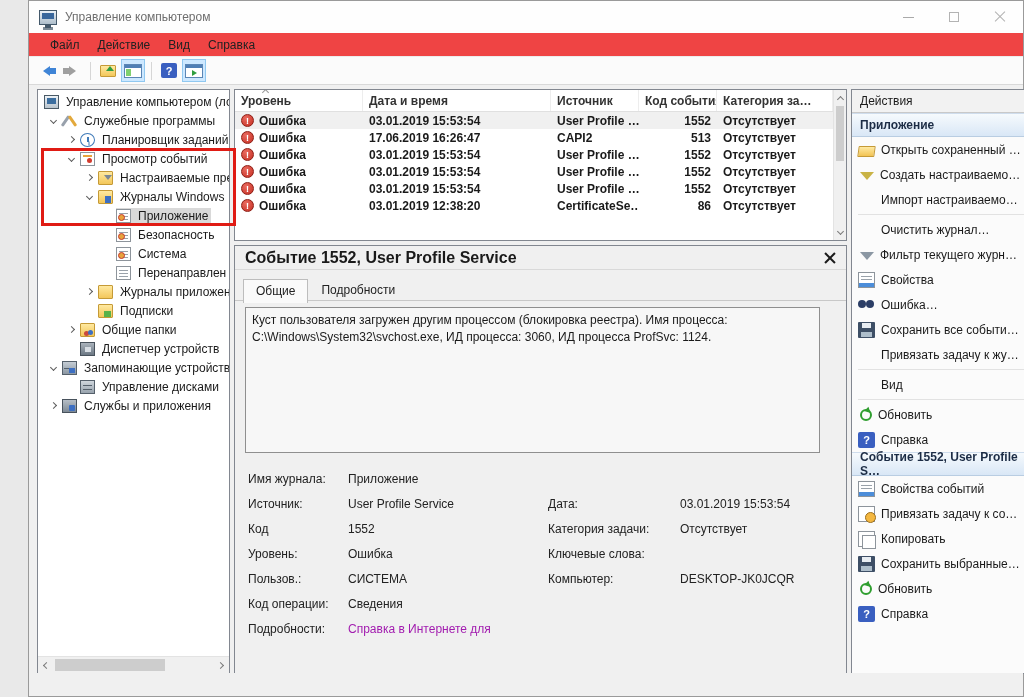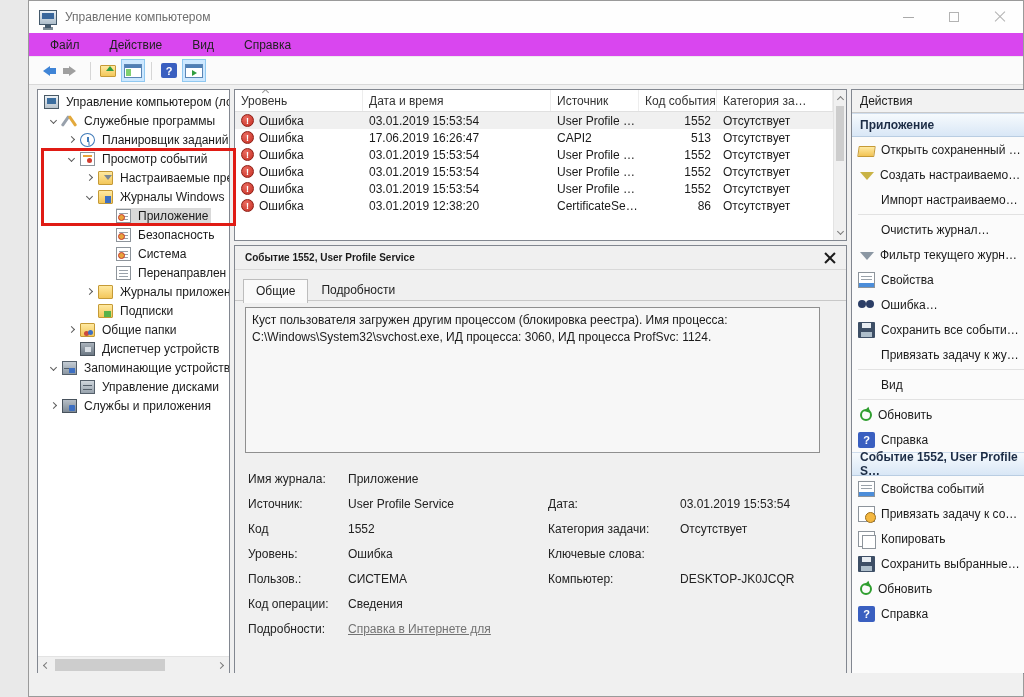--- a/index.html
+++ b/index.html
@@ -22,7 +22,7 @@
   .glyph-close::before{ transform:rotate(45deg);} .glyph-close::after{ transform:rotate(-45deg);}
 
   
-  .menubar { position:absolute; left:0; top:32px; right:0; height:23px; background:#d946ef; display:flex; align-items:center; padding-left:12px; gap:12px; }
+  .menubar { position:absolute; left:0; top:32px; right:0; height:23px; background:#ef4444; display:flex; align-items:center; padding-left:12px; gap:0; }
   .menu-item { padding:3px 9px; color:#222; }
   .toolbar { position:absolute; left:0; top:55px; right:0; height:29px; background:#fbfbfb; border-top:1px solid #ececec; border-bottom:1px solid #d9d9d9; display:flex; align-items:center; padding-left:6px; }
   .tb-btn { width:24px; height:23px; display:flex; align-items:center; justify-content:center; margin-right:1px; border:1px solid transparent; }

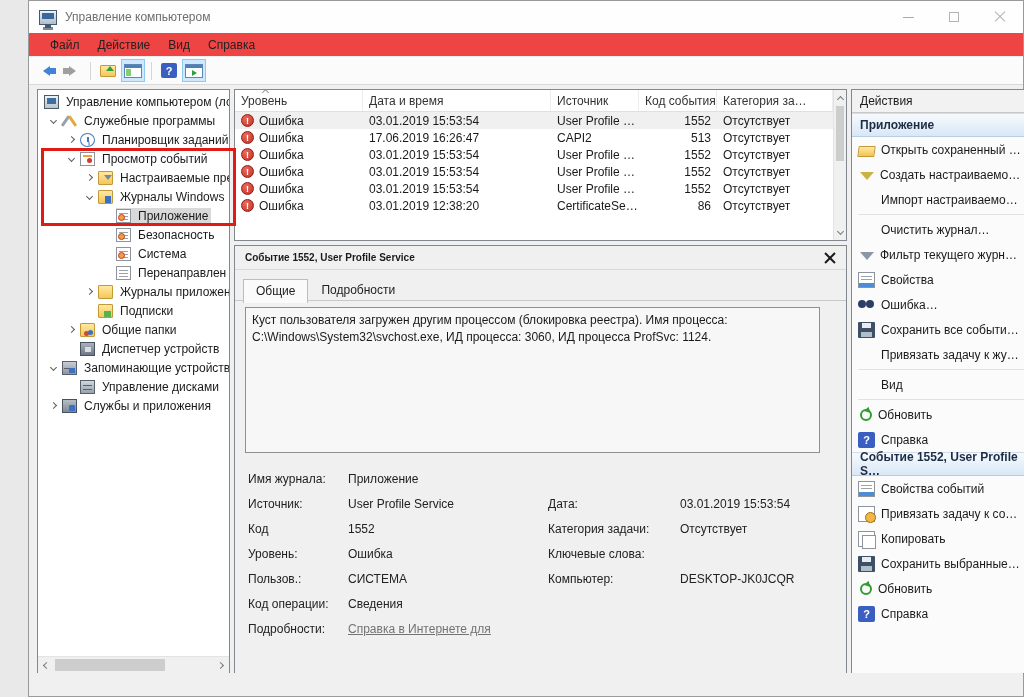--- a/index.html
+++ b/index.html
@@ -100,7 +100,7 @@
   .red-box { position:absolute; left:12px; top:147px; width:195px; height:78px; border:3px solid #e01b14; z-index:50; pointer-events:none; }
 
   
-  .list-panel { position:absolute; left:205px; top:88px; width:613px; height:152px; background:#fff; border:1px solid #828790; }
+  .list-panel { position:absolute; left:205px; top:88px; width:613px; height:152px; background:#fff; border:1px solid #828790;font-weight:bold; }
   .lgrid { position:absolute; left:0; top:0; right:13px; bottom:0; }
   .lrow { display:grid; grid-template-columns:128px 188px 88px 78px 1fr; align-items:center; height:17px; }
   .lrow.header { height:22px; border-bottom:1px solid #e0e0e0; color:#333; }

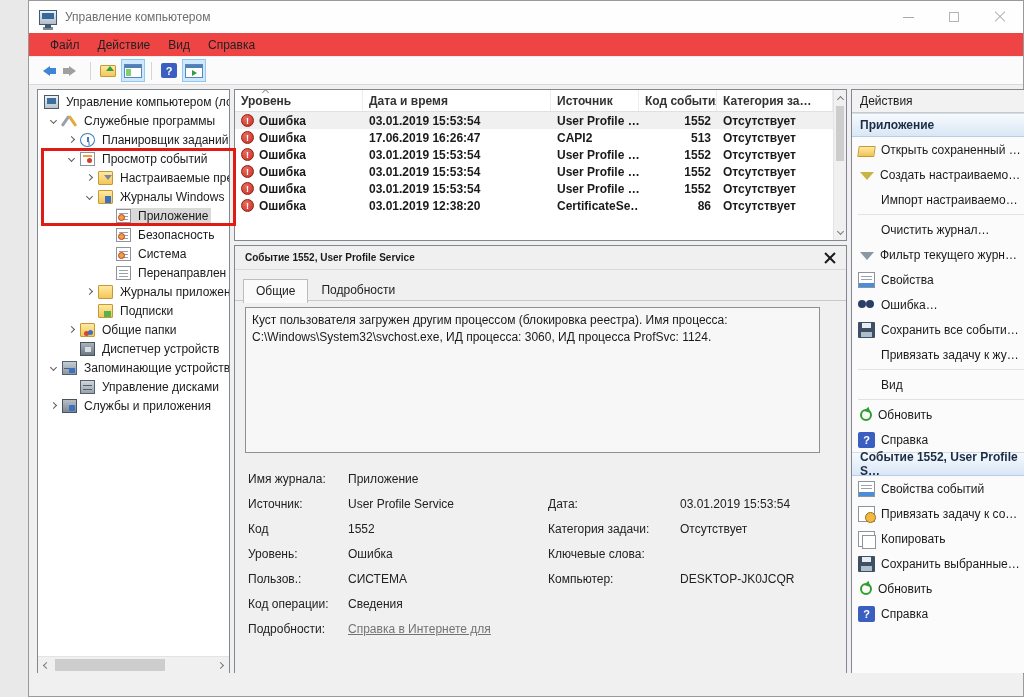--- a/index.html
+++ b/index.html
@@ -121,7 +121,7 @@
 
   
   .detail-panel { position:absolute; left:205px; top:244px; width:613px; height:429px; background:#f0f0f0; border:1px solid #828790; }
-  .d-header { position:absolute; left:0; top:0; right:0; height:24px; background:#f0f0f0; border-bottom:1px solid #d9d9d9; display:flex; align-items:center; padding:0 10px; font-weight:bold; font-size:10px; }
+  .d-header { position:absolute; left:0; top:0; right:0; height:24px; background:#f0f0f0; border-bottom:1px solid #d9d9d9; display:flex; align-items:center; padding:0 10px; font-weight:bold; font-size:16px; }
   .d-close { margin-left:auto; position:relative; width:12px; height:12px; }
   .d-close::before,.d-close::after { content:""; position:absolute; left:-1px; top:5px; width:14px; height:2px; background:#1a1a1a; }
   .d-close::before{ transform:rotate(45deg);} .d-close::after{ transform:rotate(-45deg);}

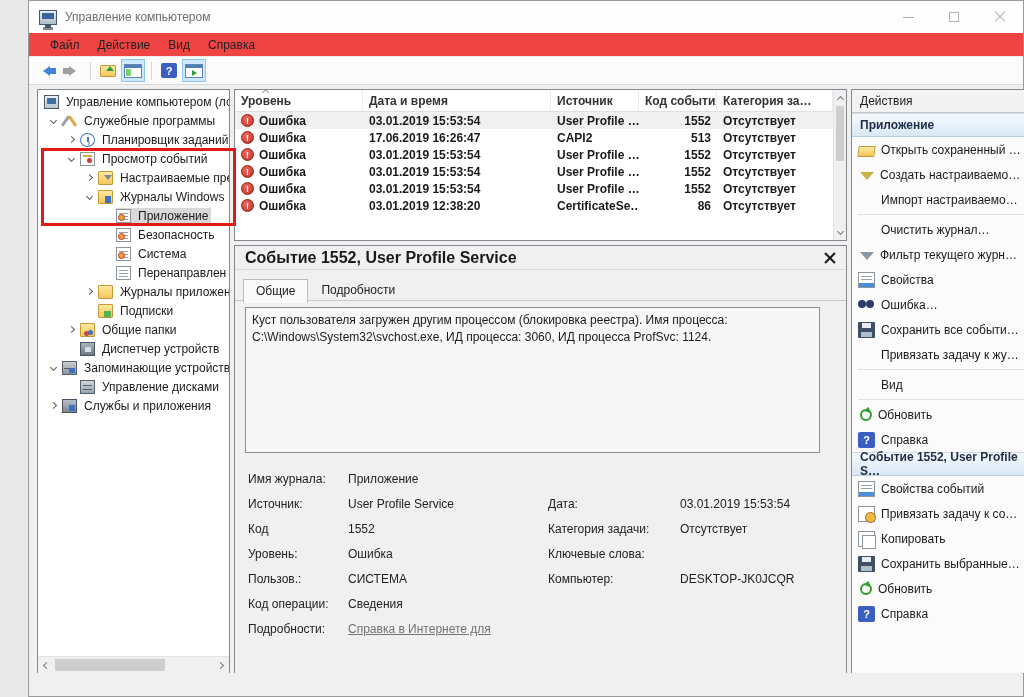--- a/index.html
+++ b/index.html
@@ -132,7 +132,7 @@
   .desc-box { position:absolute; left:10px; top:61px; width:575px; height:146px; background:#f7f7f7; border:1px solid #8f8f8f; padding:4px 6px; line-height:1.45; overflow:hidden; }
   .fields { position:absolute; left:13px; top:220px; right:10px; display:grid; grid-template-columns:100px 200px 132px auto; grid-auto-rows:25px; align-items:center; }
   .f-label { color:#222; } .f-value { color:#222; }
-  .f-link { color:#737373; text-decoration:underline; }
+  .f-link { color:#a21caf; }
 
   
   .actions-panel { position:absolute; left:822px; top:88px; width:194px; height:585px; background:#fbfbfb; border:1px solid #828790; overflow:hidden; }

